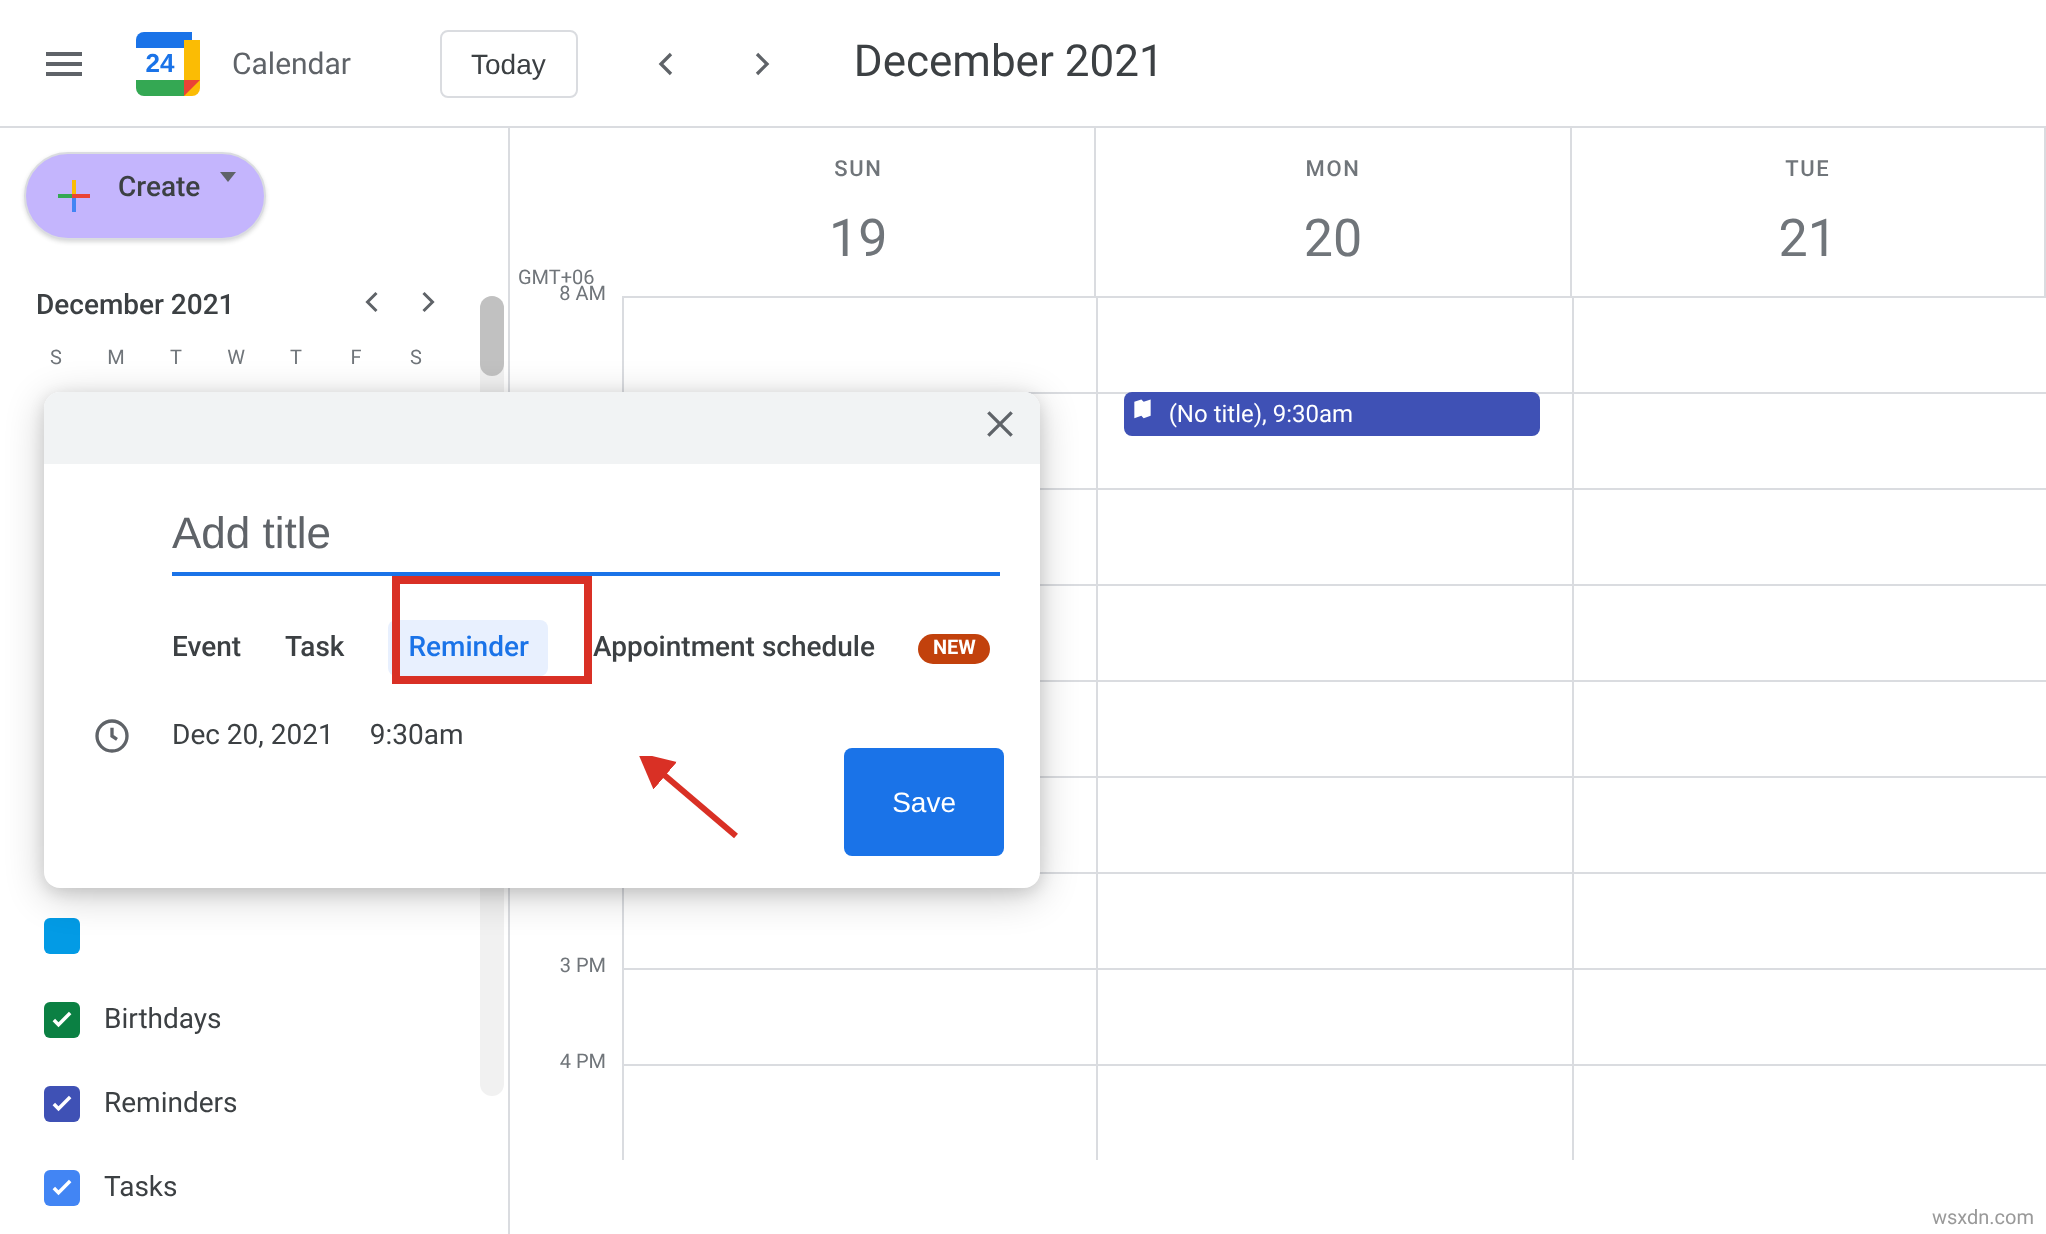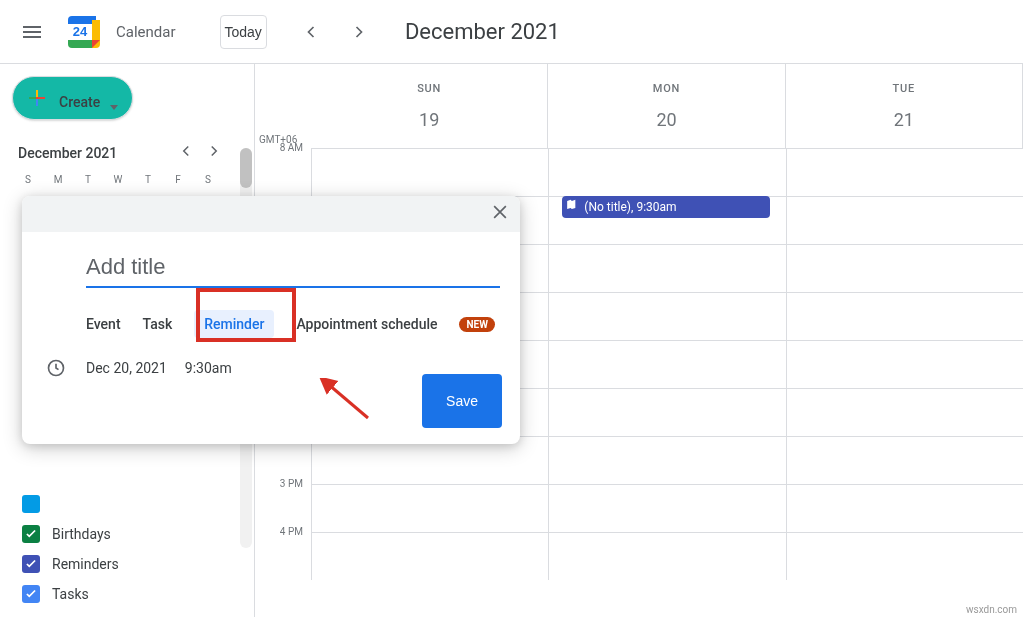--- a/index.html
+++ b/index.html
@@ -9,7 +9,7 @@
   .menu-btn svg{width:24px;height:24px;fill:#5f6368;}
   .logo { width:40px; height:40px; margin:0 4px; position:relative;}
   .app-name { font-size:15px; color:#5f6368; margin-left:4px; margin-right:40px; font-weight:400;}
-  .today-btn { border:1px solid #dadce0; background:#fff; border-radius:4px; padding:8px 4px; font-size:14px; color:#3c4043; font-weight:500; cursor:pointer;}
+  .today-btn { border:1px solid #dadce0; background:#fff; border-radius:4px; padding:8px 15px; font-size:14px; color:#3c4043; font-weight:500; cursor:pointer;}
   .nav-btn { width:40px; height:40px; display:flex; align-items:center; justify-content:center; cursor:pointer; margin:0 2px;}
   .nav-btn svg{width:20px;height:20px;fill:#5f6368;}
   .heading { font-size:22px; color:#3c4043; margin-left:20px;}

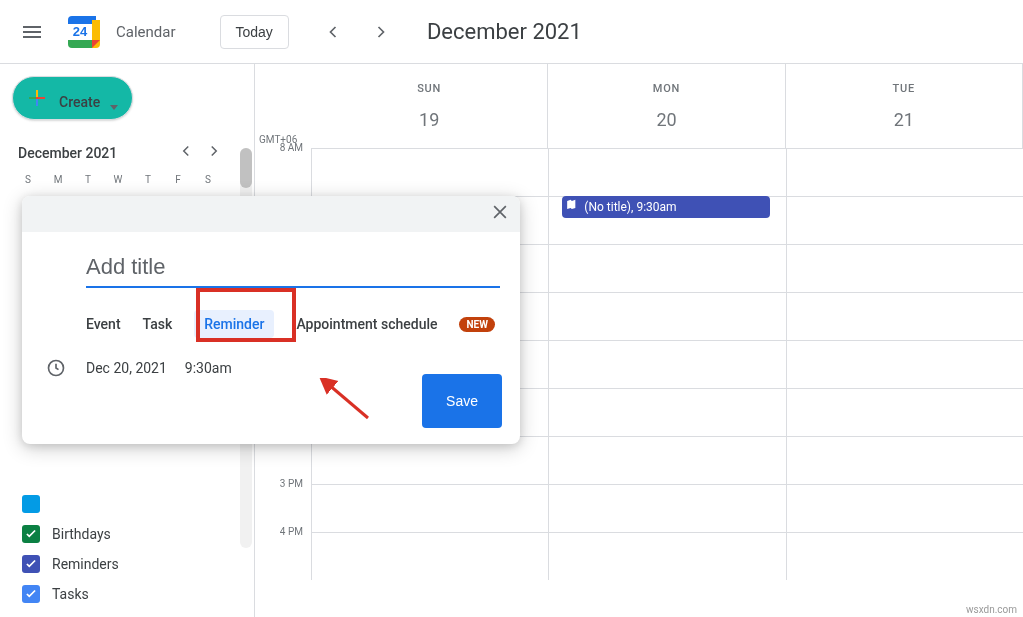--- a/index.html
+++ b/index.html
@@ -15,7 +15,7 @@
   .heading { font-size:22px; color:#3c4043; margin-left:20px;}
   .main { display:flex; height:calc(100% - 64px); }
   .sidebar { width:254px; padding:12px 0 0 12px; position:relative;}
-  .create-btn { display:inline-flex; align-items:flex-end; gap:10px; border:1px solid #dadce0; border-radius:24px; background:#14b8a6; padding:9px 14px 9px 12px; box-shadow:0 1px 2px rgba(60,64,67,.2); cursor:pointer;}
+  .create-btn { display:inline-flex; align-items:flex-start; gap:10px; border:1px solid #dadce0; border-radius:24px; background:#c4b5fd; padding:9px 14px 9px 12px; box-shadow:0 1px 2px rgba(60,64,67,.2); cursor:pointer;}
   .create-plus { width:24px; height:24px; }
   .create-text { font-size:14px; font-weight:500; color:#3c4043;}
   .create-chev { width:0;height:0;border-left:4px solid transparent;border-right:4px solid transparent;border-top:5px solid #5f6368;}

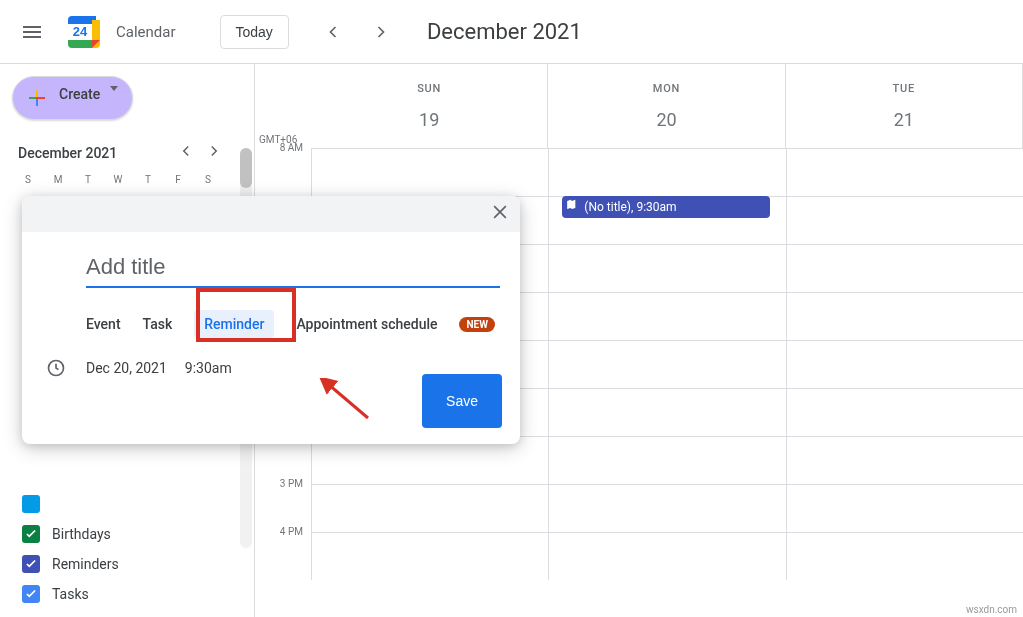--- a/index.html
+++ b/index.html
@@ -33,7 +33,7 @@
   .day-headers { display:grid; grid-template-columns:56px repeat(3,1fr); height:84px;}
   .day-col { display:flex; flex-direction:column; align-items:center; justify-content:center; gap:0; border-right:1px solid #dadce0;}
   .day-col .dow { font-size:11px; font-weight:500; color:#70757a; letter-spacing:0.8px;}
-  .day-col .num { font-size:18px; color:#70757a; margin-top:14px;}
+  .day-col .num { font-size:26px; color:#70757a; margin-top:14px;}
   .tz-col { display:flex;align-items:flex-start;justify-content:flex-start;padding:70px 0 0 4px;font-size:10px;color:#70757a;}
   .grid-body { display:grid; grid-template-columns:56px repeat(3,1fr); position:relative;}
   .time-col { }

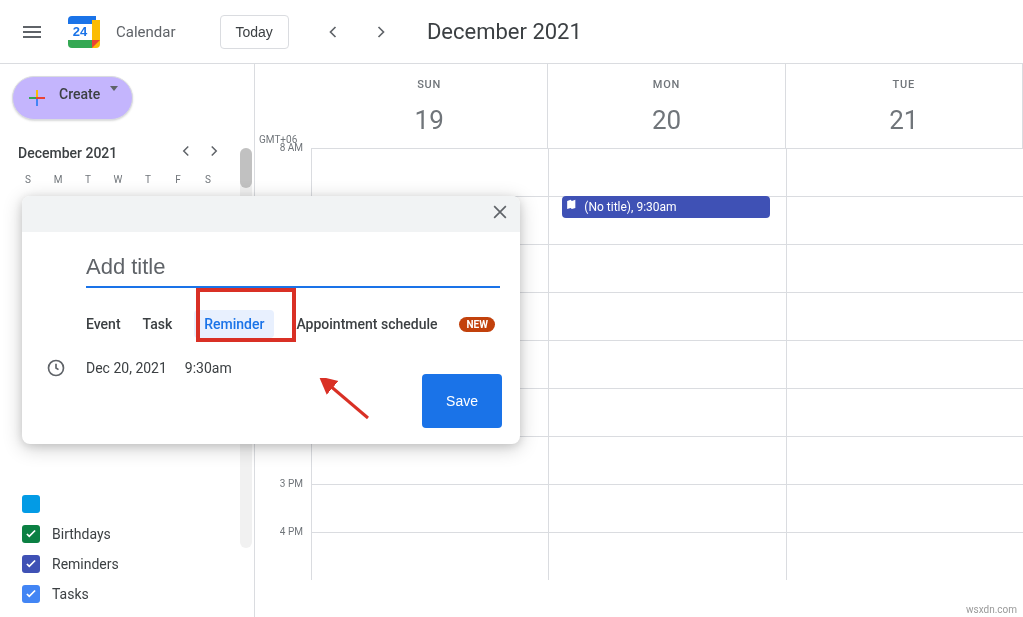--- a/index.html
+++ b/index.html
@@ -25,7 +25,7 @@
   .mini-nav svg{width:18px;height:18px;fill:#5f6368;}
   .mini-cal-row { display:grid; grid-template-columns:repeat(7,28px); gap:2px; margin-top:10px; padding-left:2px;}
   .mini-cal-row span { font-size:10px; color:#70757a; text-align:center;}
-  .cal-list { position:absolute; bottom:14px; left:22px; display:flex; flex-direction:column; gap:12px;}
+  .cal-list { position:absolute; bottom:14px; left:22px; display:flex; flex-direction:column; gap:24px;}
   .cal-item { display:flex; align-items:center; gap:12px; font-size:14px; color:#3c4043;}
   .cal-item .box { width:18px;height:18px;border-radius:3px;display:flex;align-items:center;justify-content:center;}
   .cal-item .box svg{width:14px;height:14px;fill:#fff;}

